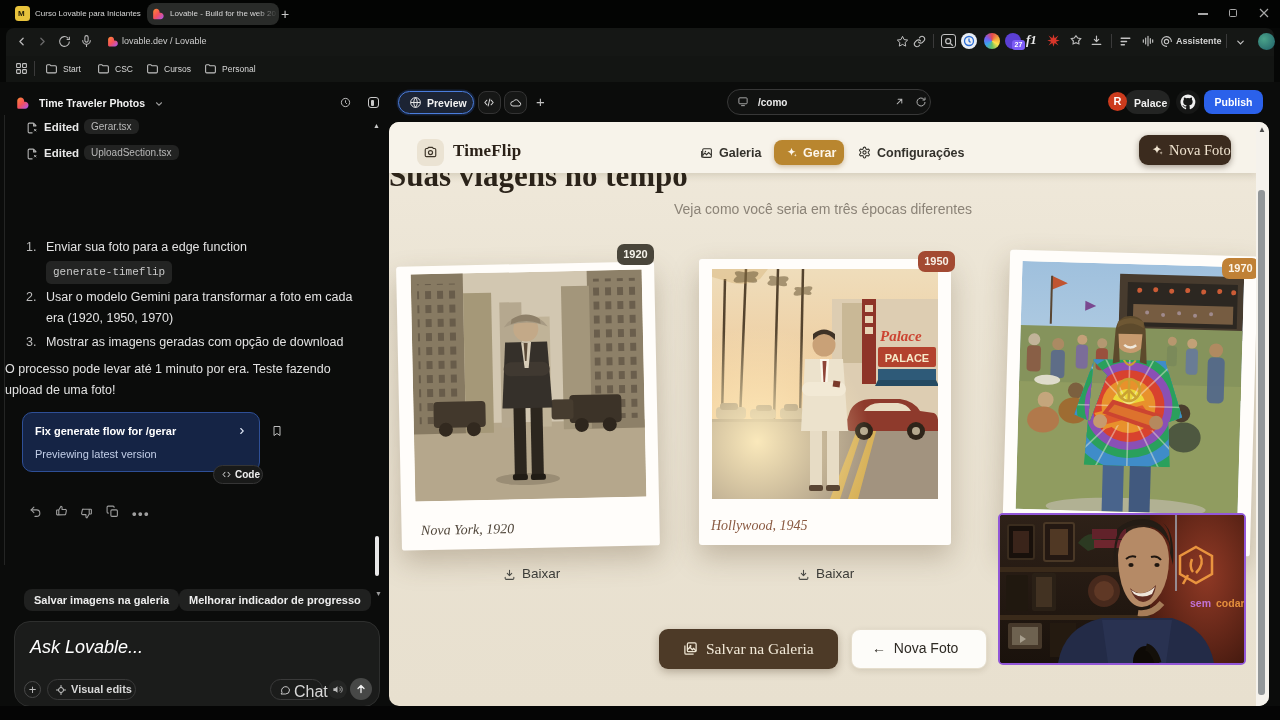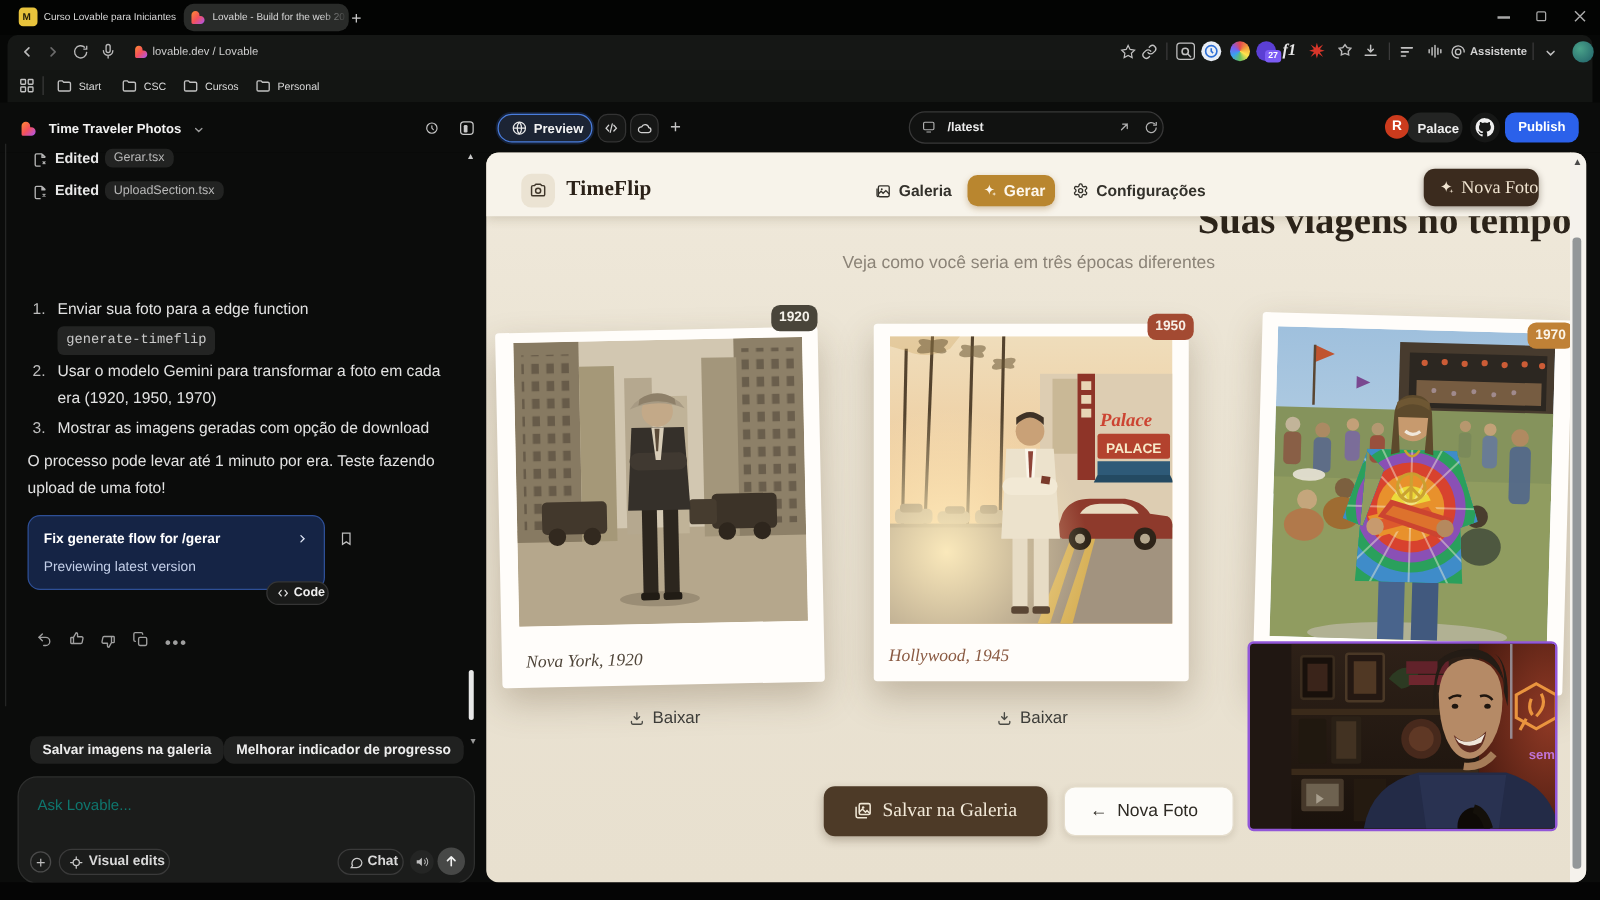--- a/index.html
+++ b/index.html
@@ -200,7 +200,7 @@
       <rect x="3" y="4" width="18" height="13" rx="2"></rect>
       <path d="M8 21h8"></path>
     </svg>
-  <div class="abs" style="left:758px;top:97px;color:#ececec;font-size:10px;font-weight:bold;">/latest</div>
+  <div class="abs" style="left:758px;top:97px;color:#ececec;font-size:10px;font-weight:bold;">/como</div>
   <svg class="abs" style="left:894px;top:96px;" width="11" height="11" viewBox="0 0 24 24" fill="none" stroke="#b2b2b2" stroke-width="2.2" stroke-linecap="round">
       <path d="M7 17L17 7M9 7h8v8"></path>
     </svg>

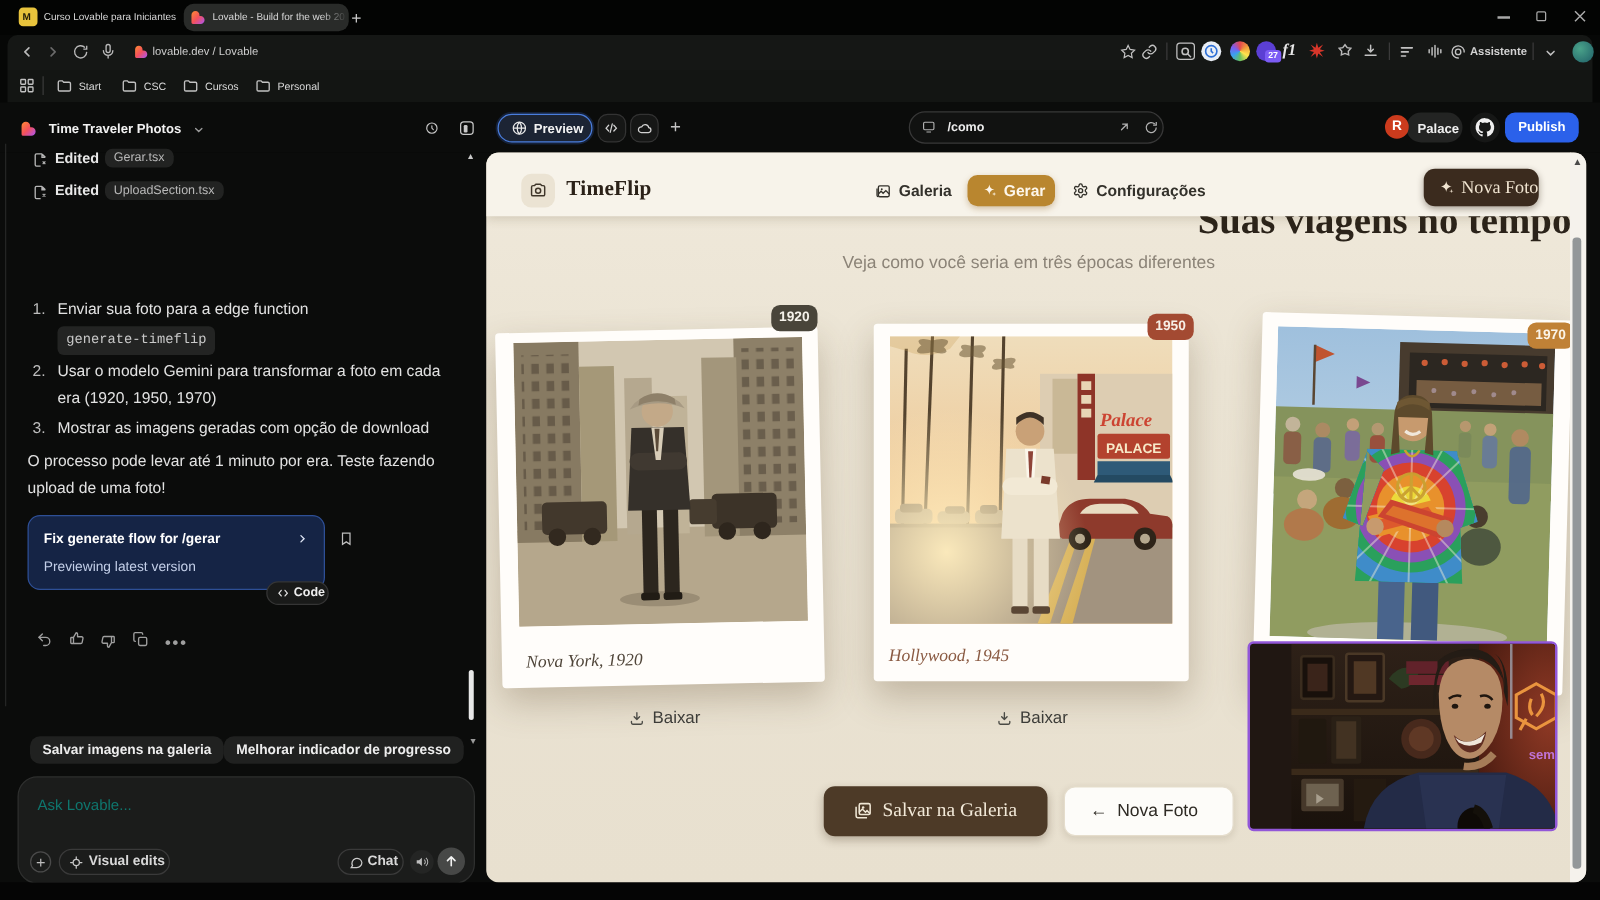--- a/index.html
+++ b/index.html
@@ -220,7 +220,7 @@
   <div id="mainarea"></div>
   <div id="preview">
 
-    <div class="abs serif" style="left:0;top:39px;width:868px;text-align:right;font-size:31px;line-height:30px;font-weight:bold;color:#2b231a;">Suas viagens no tempo</div>
+    <div class="abs serif" style="left:0;top:39px;width:868px;text-align:left;font-size:31px;line-height:30px;font-weight:bold;color:#2b231a;">Suas viagens no tempo</div>
     <div class="abs" style="left:0;top:79px;width:868px;text-align:center;font-size:14px;color:#8b8377;">Veja como você seria em três épocas diferentes</div>
 
     <div class="abs" style="left:10px;top:142px;width:258px;height:284px;background:#fffdfa;border-radius:3px;box-shadow:0 12px 28px rgba(90,70,40,.28);transform:rotate(-1.2deg);"></div>

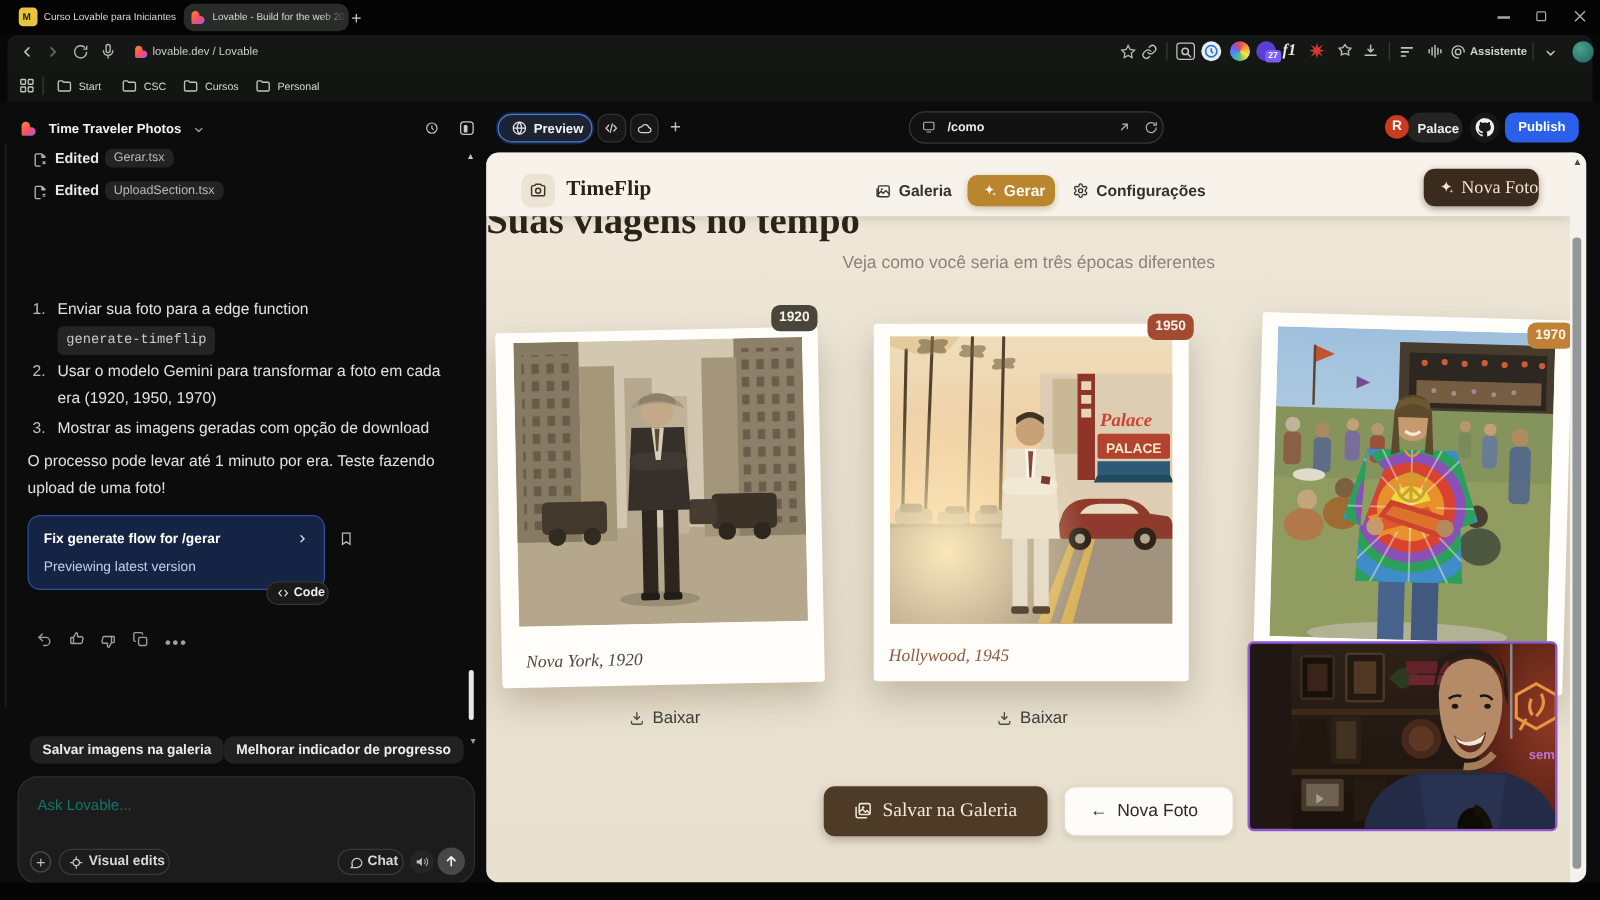--- a/index.html
+++ b/index.html
@@ -594,7 +594,7 @@
     <div style="position:relative;padding-left:20px;margin-bottom:3px;"><span style="position:absolute;left:0;color:#bdbdbd;">2.</span>Usar o modelo Gemini para transformar a foto em cada<br>era (1920, 1950, 1970)</div>
     <div style="position:relative;padding-left:20px;"><span style="position:absolute;left:0;color:#bdbdbd;">3.</span>Mostrar as imagens geradas com opção de download</div>
   </div>
-  <div class="abs" style="left:22px;top:359px;width:360px;color:#e2e2e2;font-size:12.5px;line-height:21px;">O processo pode levar até 1 minuto por era. Teste fazendo<br>upload de uma foto!</div>
+  <div class="abs" style="left:5px;top:359px;width:360px;color:#e2e2e2;font-size:12.5px;line-height:21px;">O processo pode levar até 1 minuto por era. Teste fazendo<br>upload de uma foto!</div>
 
   <div class="abs" style="left:22px;top:412px;width:238px;height:60px;background:#152445;border:1px solid #2e4f96;border-radius:10px;"></div>
   <div class="abs" style="left:35px;top:425px;color:#fff;font-size:11px;font-weight:bold;">Fix generate flow for /gerar</div>

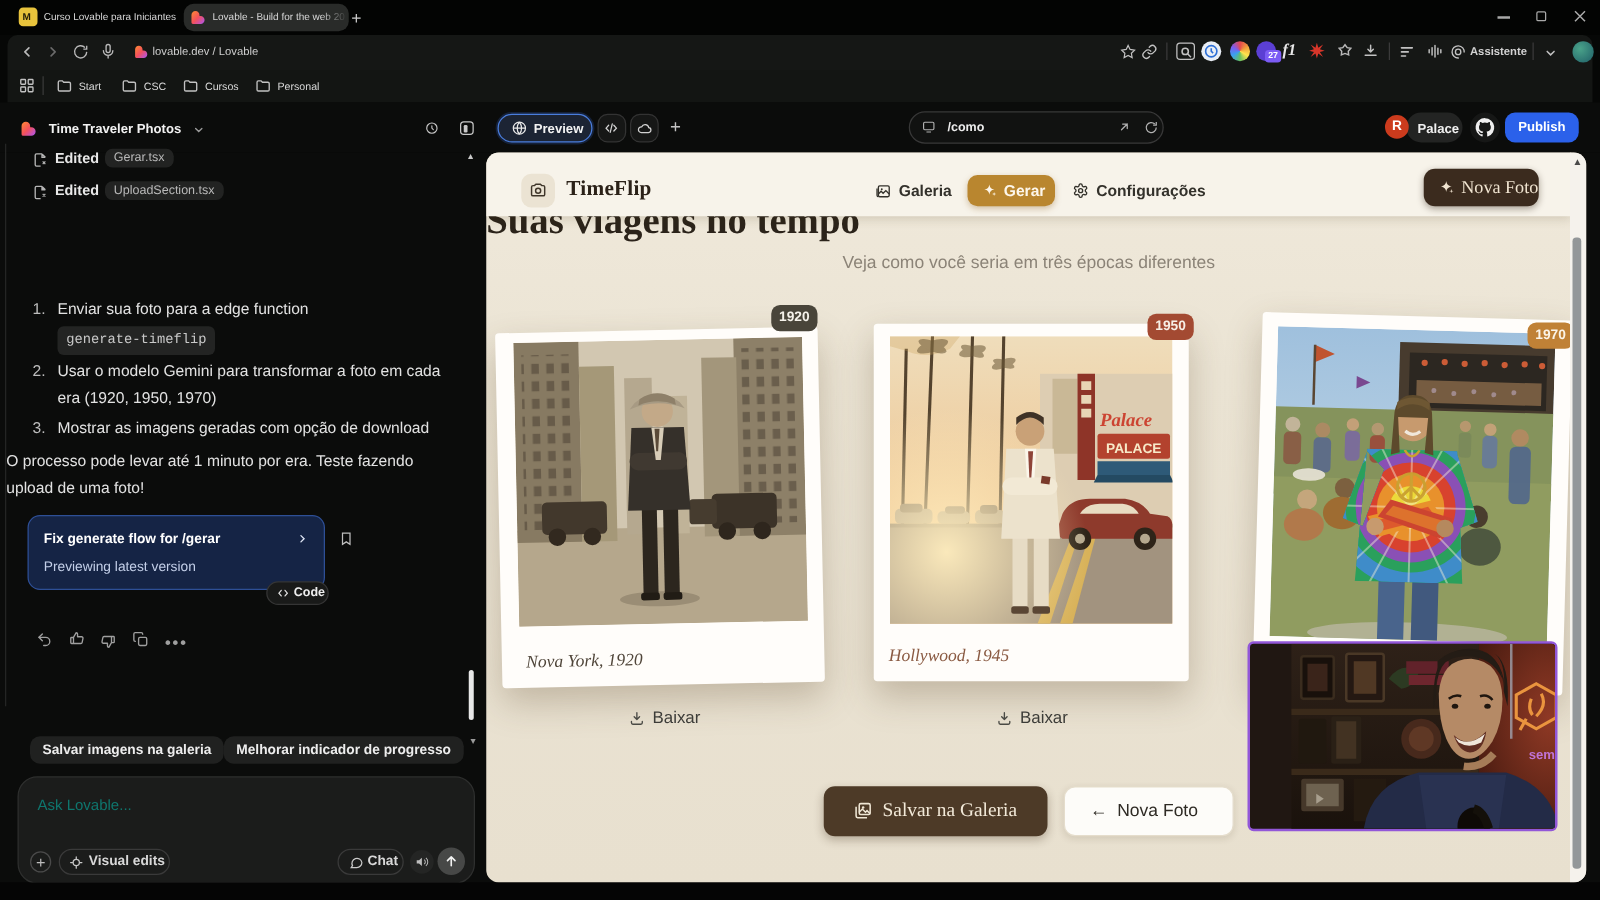--- a/index.html
+++ b/index.html
@@ -505,7 +505,7 @@
       </svg>
     <div class="abs serif" style="left:780px;top:20px;font-size:14.5px;color:#f0e4d0;">Nova Foto</div>
 
-    <div class="abs" style="left:609px;top:391px;width:248px;height:152px;border:2px solid #9257d8;border-radius:5px;overflow:hidden;background:#201712;padding-left:33px;">
+    <div class="abs" style="left:609px;top:391px;width:248px;height:152px;border:2px solid #9257d8;border-radius:5px;overflow:hidden;background:#201712;">
       <svg width="244" height="148" viewBox="0 0 244 148">
         <rect width="244" height="148" fill="#231813"></rect>
         <rect x="150" y="0" width="94" height="148" fill="#4a1c10"></rect>

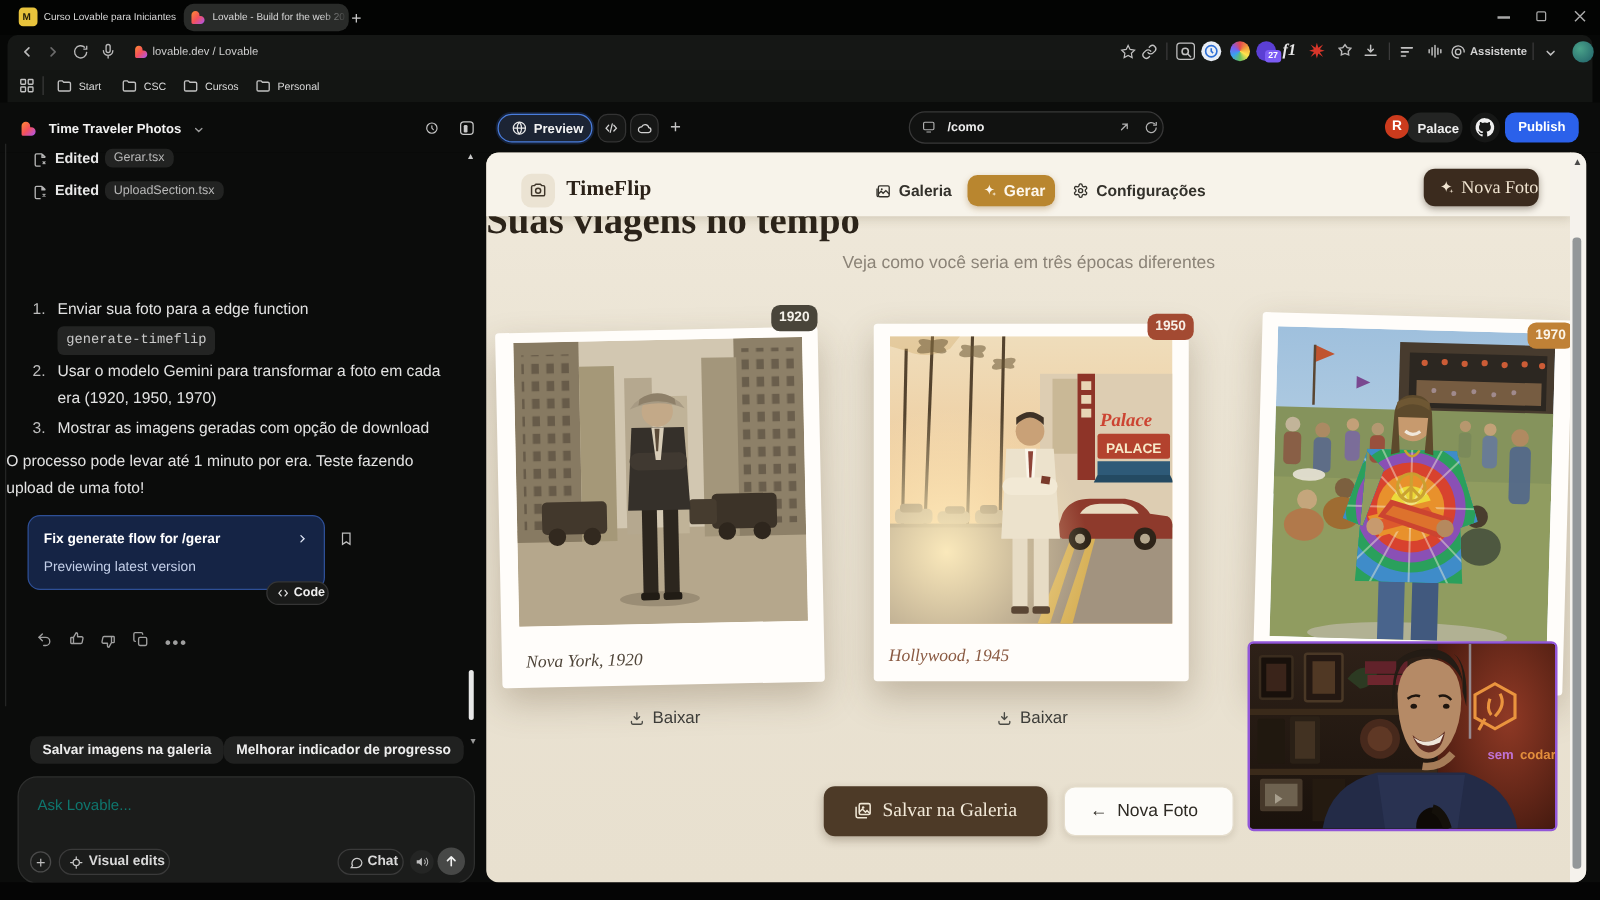--- a/index.html
+++ b/index.html
@@ -635,7 +635,7 @@
   <div class="abs" style="left:179px;top:589px;height:22px;background:#202120;border-radius:8px;padding:0 10px;color:#ededed;font-size:11px;font-weight:bold;line-height:22px;white-space:nowrap;">Melhorar indicador de progresso</div>
 
   <div class="abs" style="left:14px;top:621px;width:366px;height:86px;background:#1b1c1b;border:1px solid #2e2f2e;border-radius:16px;"></div>
-  <div class="abs" style="left:30px;top:637px;color:#0f766e;font-size:12px;">Ask Lovable...</div>
+  <div class="abs" style="left:30px;top:637px;color:#ffffff;font-size:18px;font-style:italic;">Ask Lovable...</div>
   <div class="abs" style="left:24px;top:681px;width:17px;height:17px;border:1.2px solid #4a4a4a;border-radius:50%;color:#bdbdbd;font-size:13px;text-align:center;line-height:15px;">+</div>
   <div class="abs" style="left:47px;top:679px;width:89px;height:21px;border:1.2px solid #3a3a3a;border-radius:11px;"></div>
   <svg class="abs" style="left:55px;top:684px;" width="12" height="12" viewBox="0 0 24 24" fill="none" stroke="#c9c9c9" stroke-width="2">

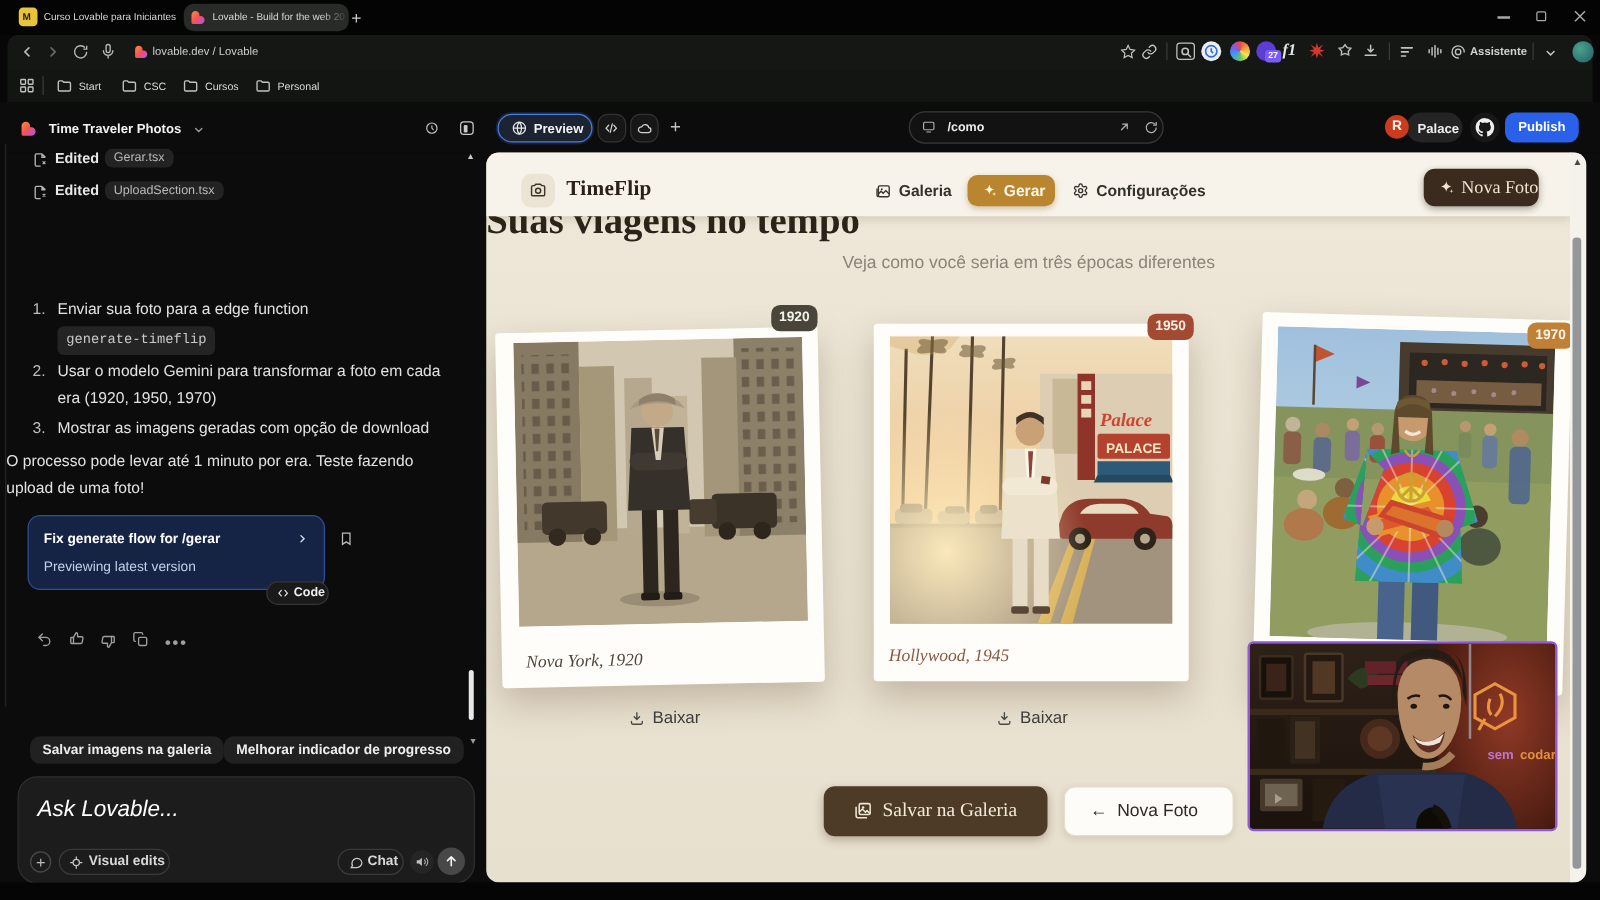--- a/index.html
+++ b/index.html
@@ -647,7 +647,7 @@
   <svg class="abs" style="left:279px;top:684px;" width="12" height="12" viewBox="0 0 24 24" fill="none" stroke="#c9c9c9" stroke-width="2">
       <path d="M21 12a8 8 0 0 1-8 8H4l2-3a8 8 0 1 1 15-5z"></path>
     </svg>
-  <div class="abs" style="left:294px;top:683px;color:#d8d8d8;font-size:11px;font-weight:bold;">Chat</div>
+  <div class="abs" style="left:294px;top:683px;color:#d8d8d8;font-size:16px;font-weight:normal;">Chat</div>
   <div class="abs" style="left:328px;top:680px;width:19px;height:19px;border-radius:50%;background:#242524;"></div>
   <svg class="abs" style="left:332px;top:684px;" width="11" height="11" viewBox="0 0 24 24" fill="#bdbdbd">
       <path d="M3 9v6h4l5 4V5L7 9z"></path>

